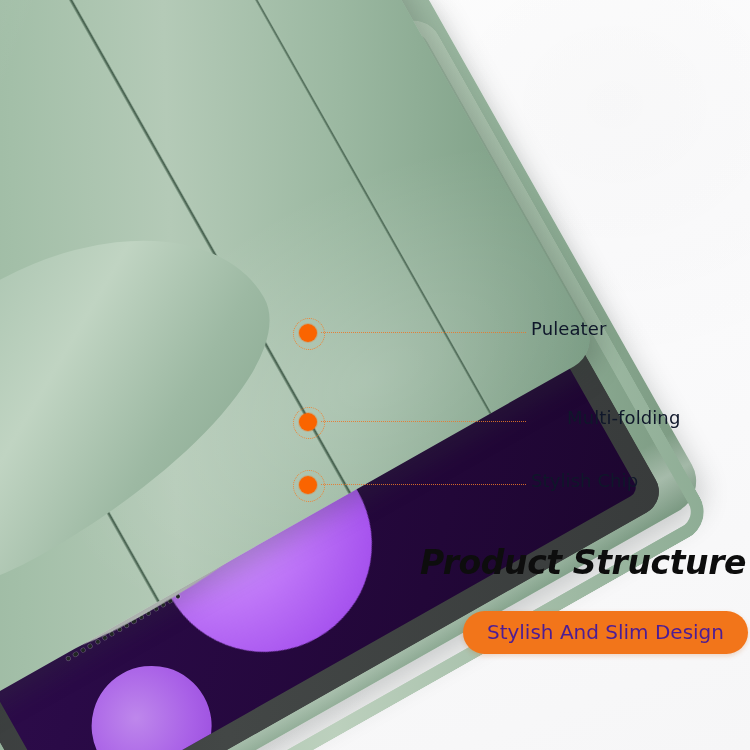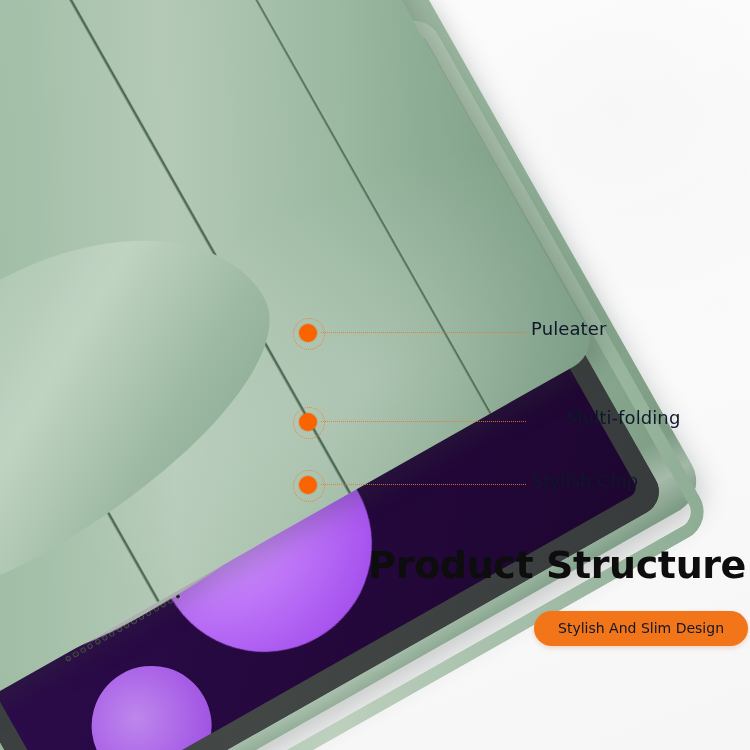--- a/index.html
+++ b/index.html
@@ -283,11 +283,12 @@
     position: absolute;
     right: 4px;
     top: 543px;
-    font-size: 38px;
+    font-size: 33px;
     font-weight: 700;
     color: #0d0d0d;
     letter-spacing: -0.4px;
     white-space: nowrap;
+    font-style: italic;
   }
   .badge {
     position: absolute;

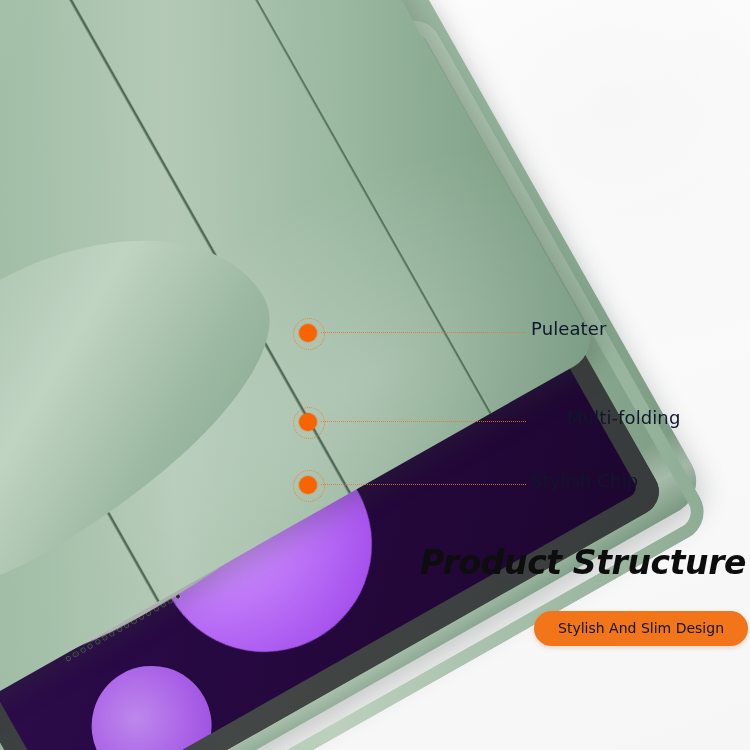--- a/index.html
+++ b/index.html
@@ -295,8 +295,8 @@
     right: 2px;
     top: 611px;
     background: #f2751a;
-    color: #0f172a;
-    font-size: 14px;
+    color: #4c1d95;
+    font-size: 20px;
     padding: 9px 24px 10px;
     border-radius: 999px;
     white-space: nowrap;

